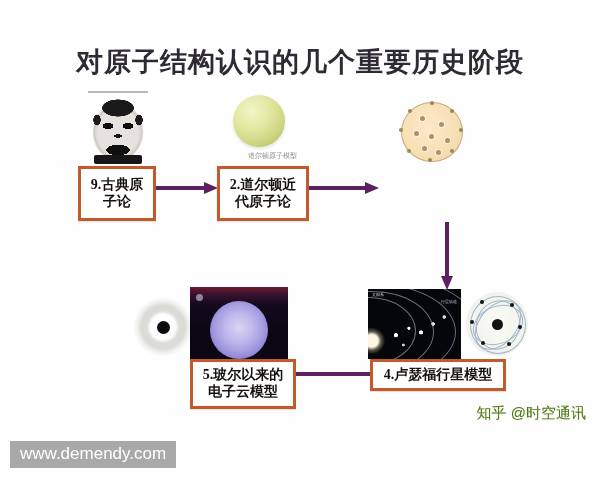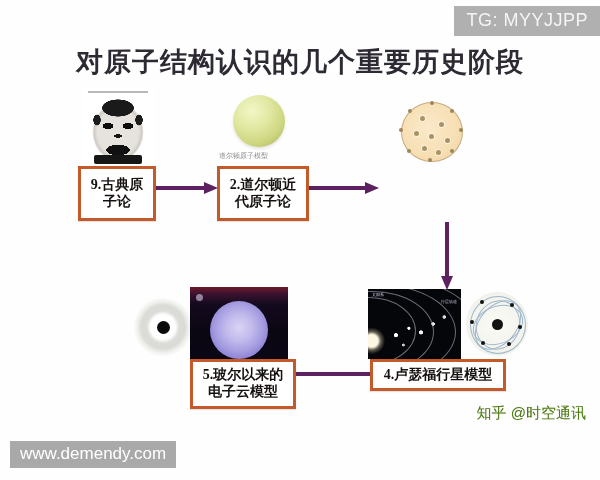--- a/index.html
+++ b/index.html
@@ -357,7 +357,6 @@
     <span class="box-text">5.玻尔以来的电子云模型</span>
   </div>
 
-  <div class="wm-tg">TG: MYYJJPP</div>
   <div class="wm-site">www.demendy.com</div>
   <div class="wm-zhihu">知乎 @时空通讯</div>
 

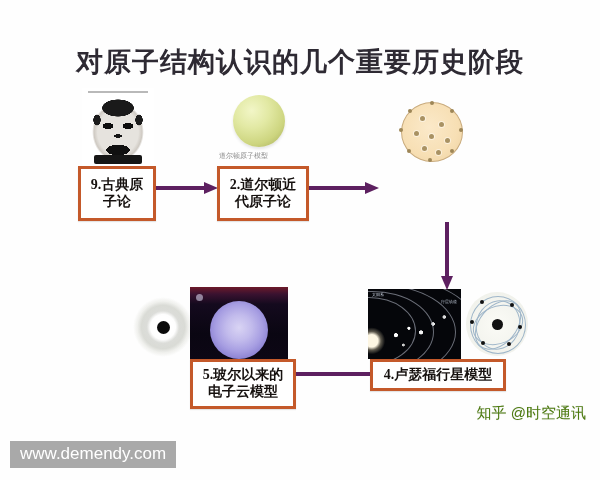--- a/index.html
+++ b/index.html
@@ -109,7 +109,7 @@
   }
   .dalton-caption {
     position: absolute; left: 0; top: 58px; width: 78px;
-    text-align: left; font-size: 7px; color: #8c8c8c;
+    text-align: right; font-size: 7px; color: #8c8c8c;
     font-family: "Liberation Serif", "DejaVu Serif", serif;
     filter: blur(0.35px);
     white-space: nowrap;

